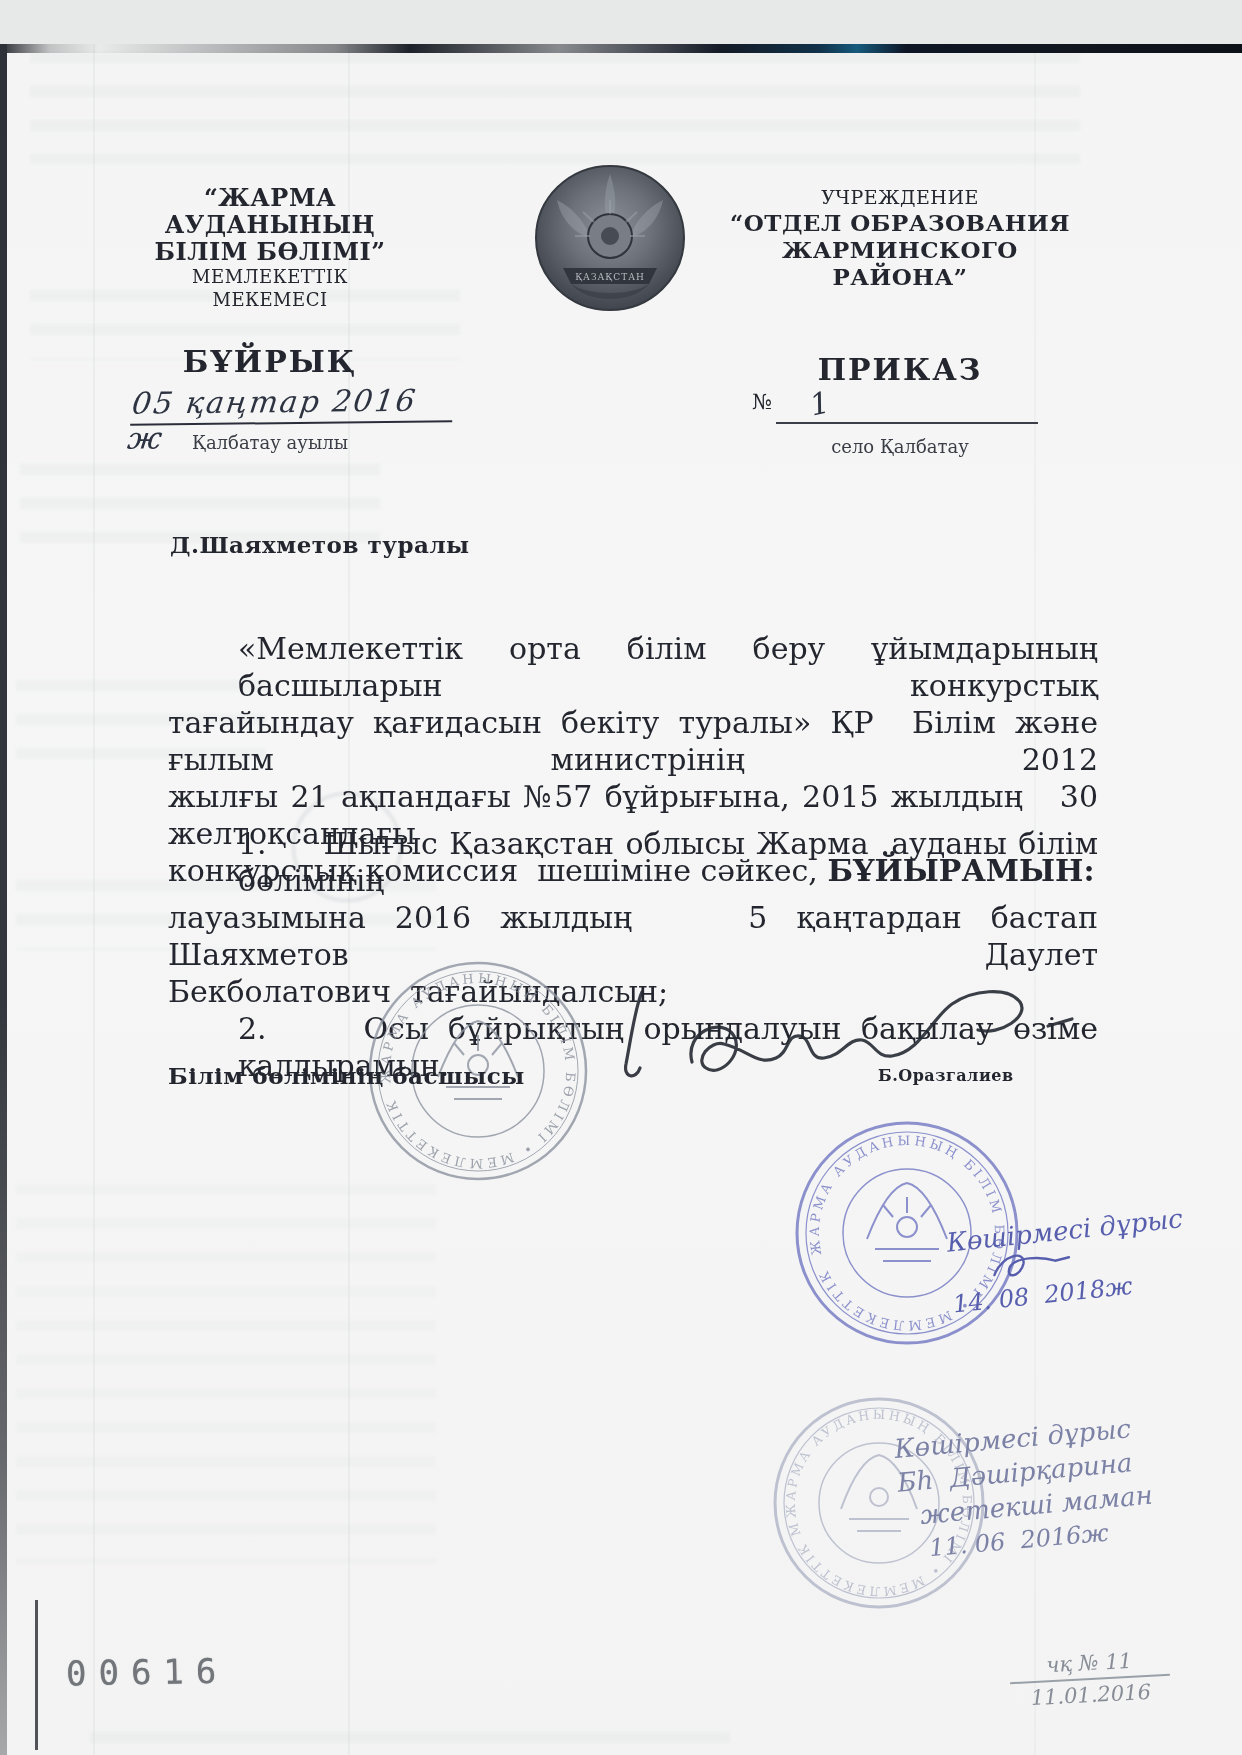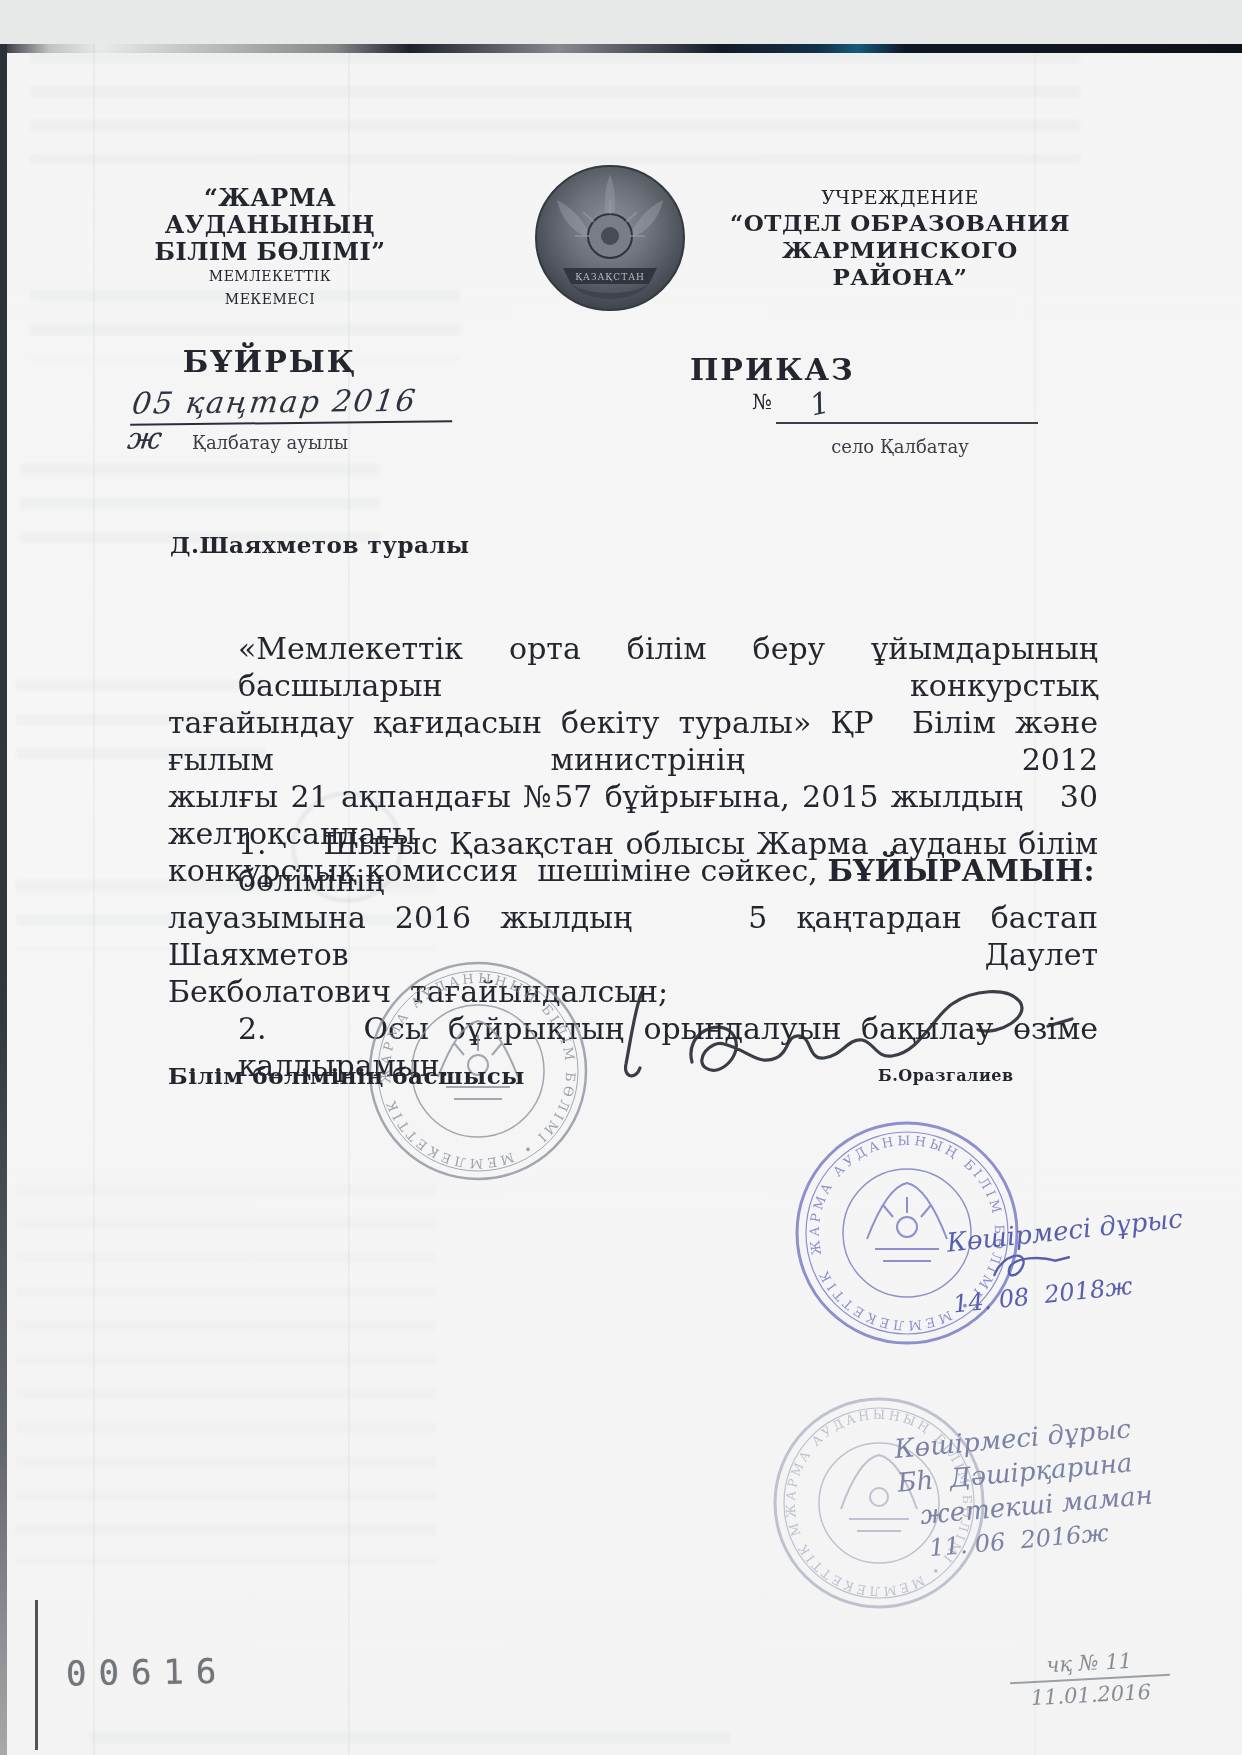--- a/index.html
+++ b/index.html
@@ -25,7 +25,7 @@
   
   .org{ text-align:center;line-height:27px;}
   .org .b{font-weight:bold;font-size:24px;letter-spacing:.5px;}
-  .org .s{font-size:14px;line-height:23px;letter-spacing:.5px;}
+  .org .s{font-size:18px;line-height:23px;letter-spacing:.5px;}
   .org-right .b{font-size:23px;}
   .org-right .s{font-size:19px;}
   .doctype{font-weight:bold;font-size:30px;letter-spacing:2px;}

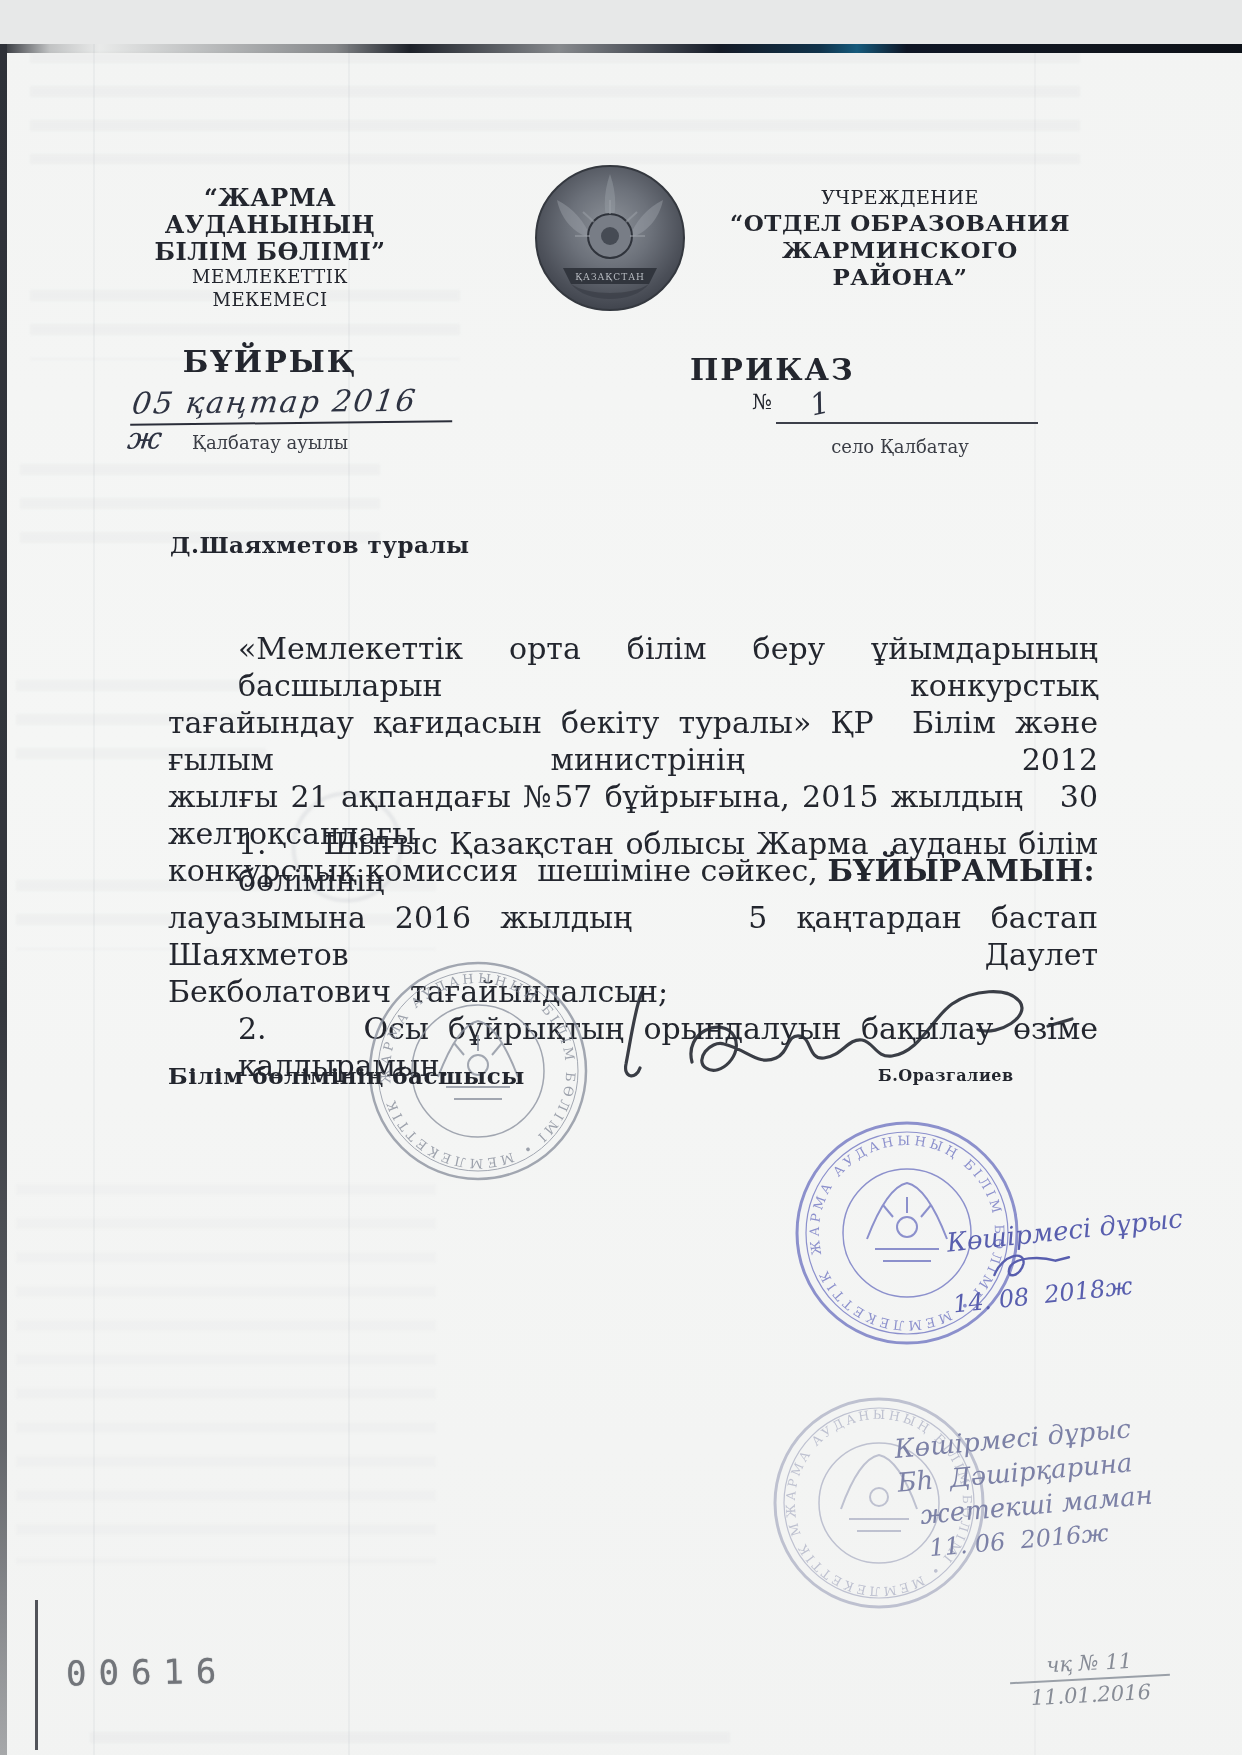--- a/index.html
+++ b/index.html
@@ -116,7 +116,7 @@
   </div>
 
   <div class="abs doctype" style="left:110px;top:300px;width:320px;text-align:center;">БҰЙРЫҚ</div>
-  <div class="abs doctype" style="left:690px;top:308px;width:420px;">ПРИКАЗ</div>
+  <div class="abs doctype" style="left:690px;top:308px;width:420px;text-align:center;">ПРИКАЗ</div>
 
   <div class="abs underline-l" style="left:130px;top:344px;width:322px;height:34px;">
     <div class="hand hw-date" style="margin-top:-4px;">05 қаңтар  2016 ж</div>

